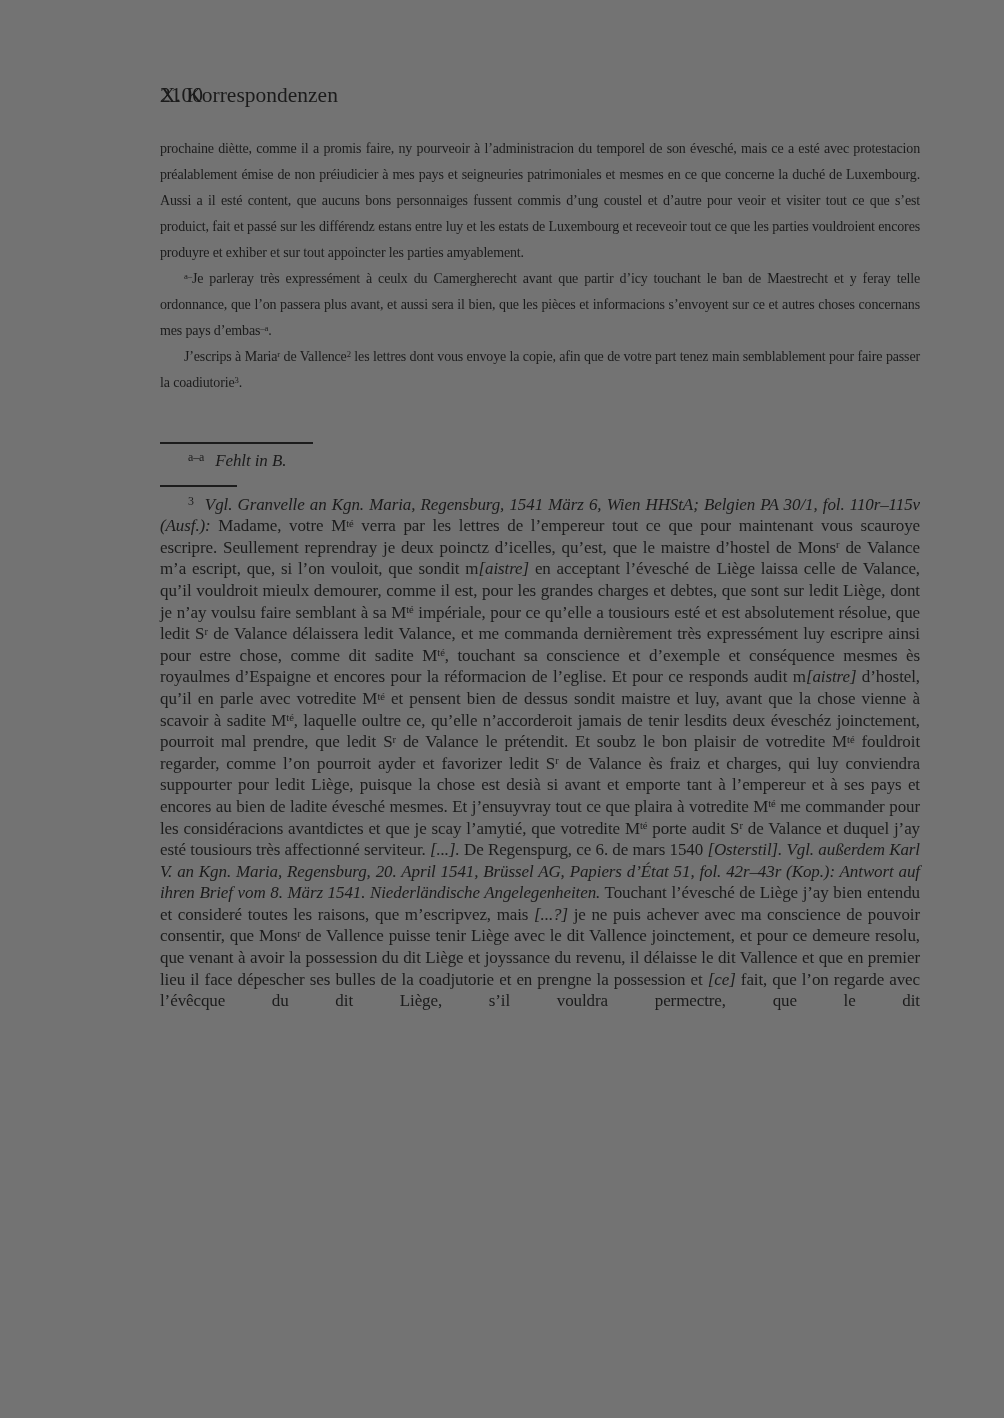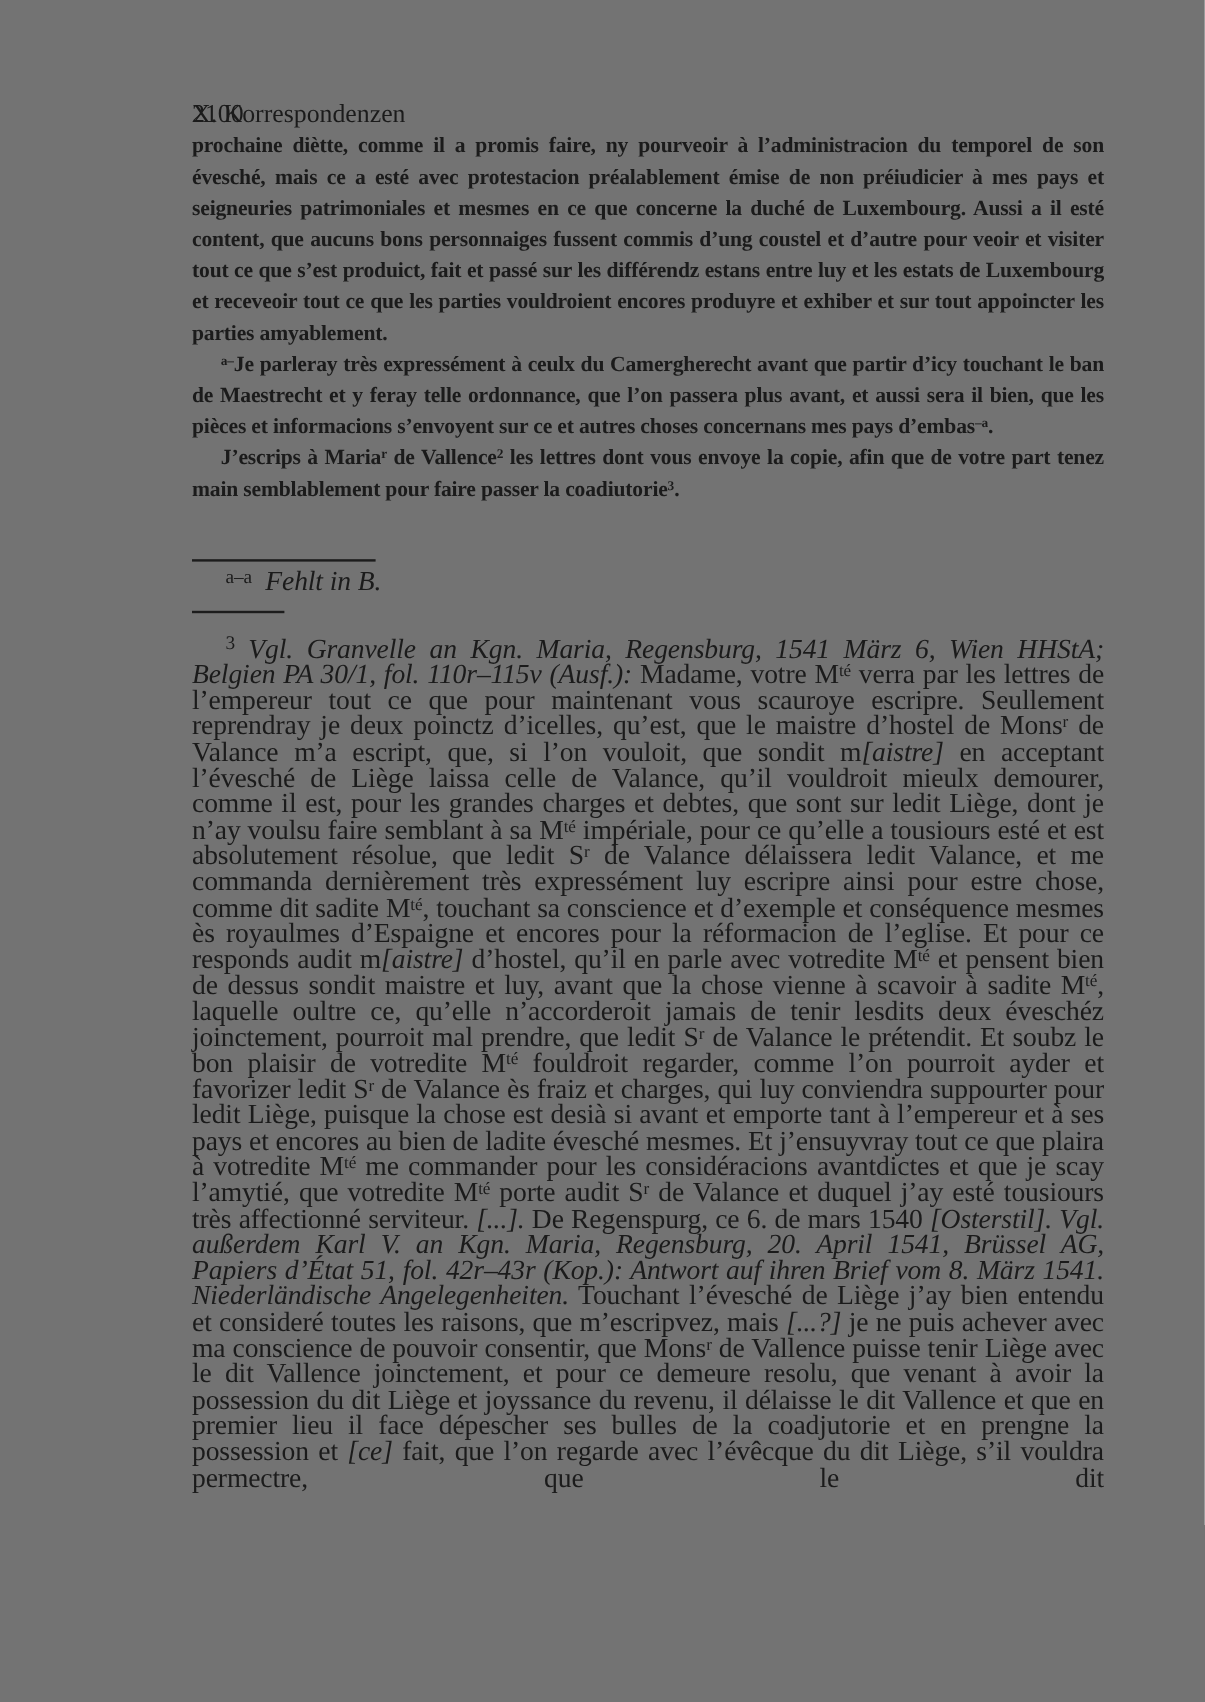--- a/index.html
+++ b/index.html
@@ -32,12 +32,11 @@
 
   
   .body-text {
-    margin-top: 0;
-    font-size: 18px;
+    margin-top: 28px;
+    font-size: 14px;
     line-height: 26px;
     text-align: justify;
     letter-spacing: -0.15px;
-    font-weight: bold;
   }
   .para { margin: 0; }
   .para.indent { text-indent: 24px; }

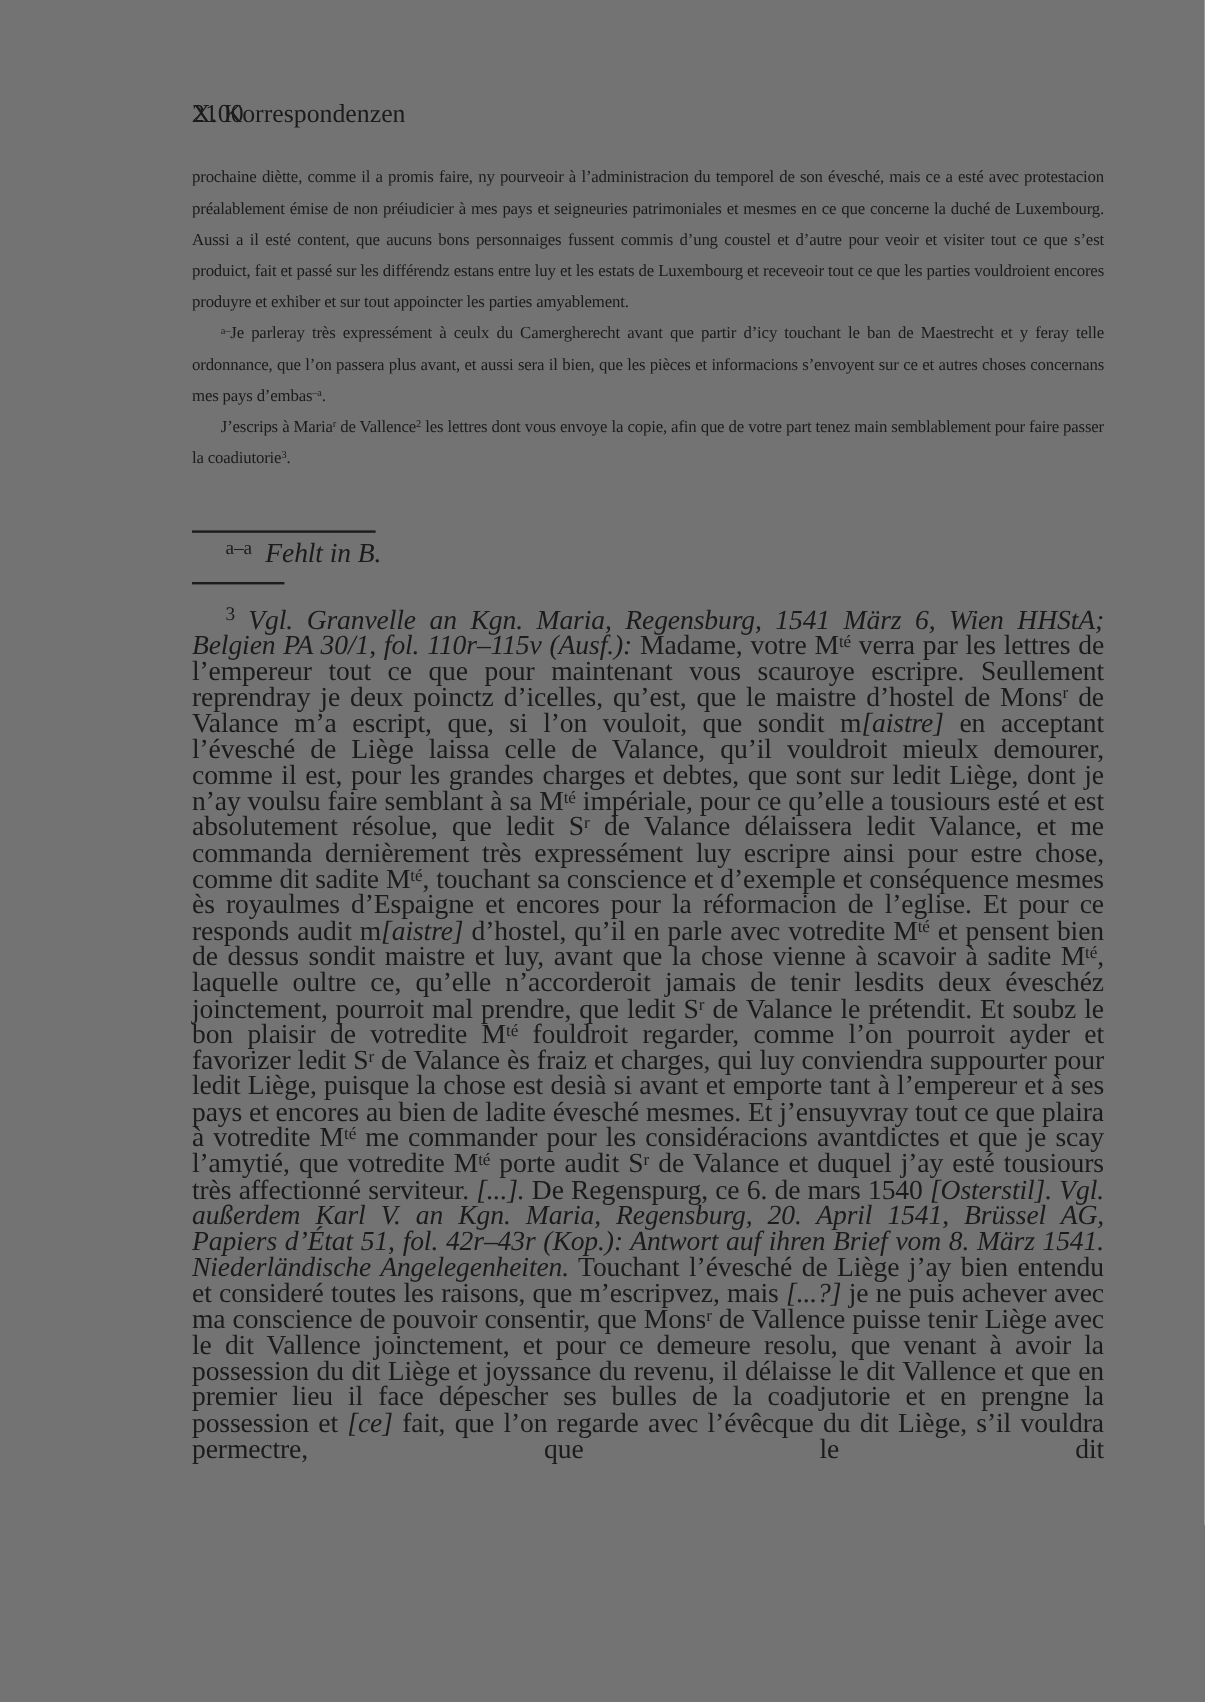--- a/index.html
+++ b/index.html
@@ -44,7 +44,7 @@
   
   .footnotes {
     margin-top: 46px;
-    font-size: 23px;
+    font-size: 17px;
     line-height: 21.6px;
     letter-spacing: -0.1px;
   }

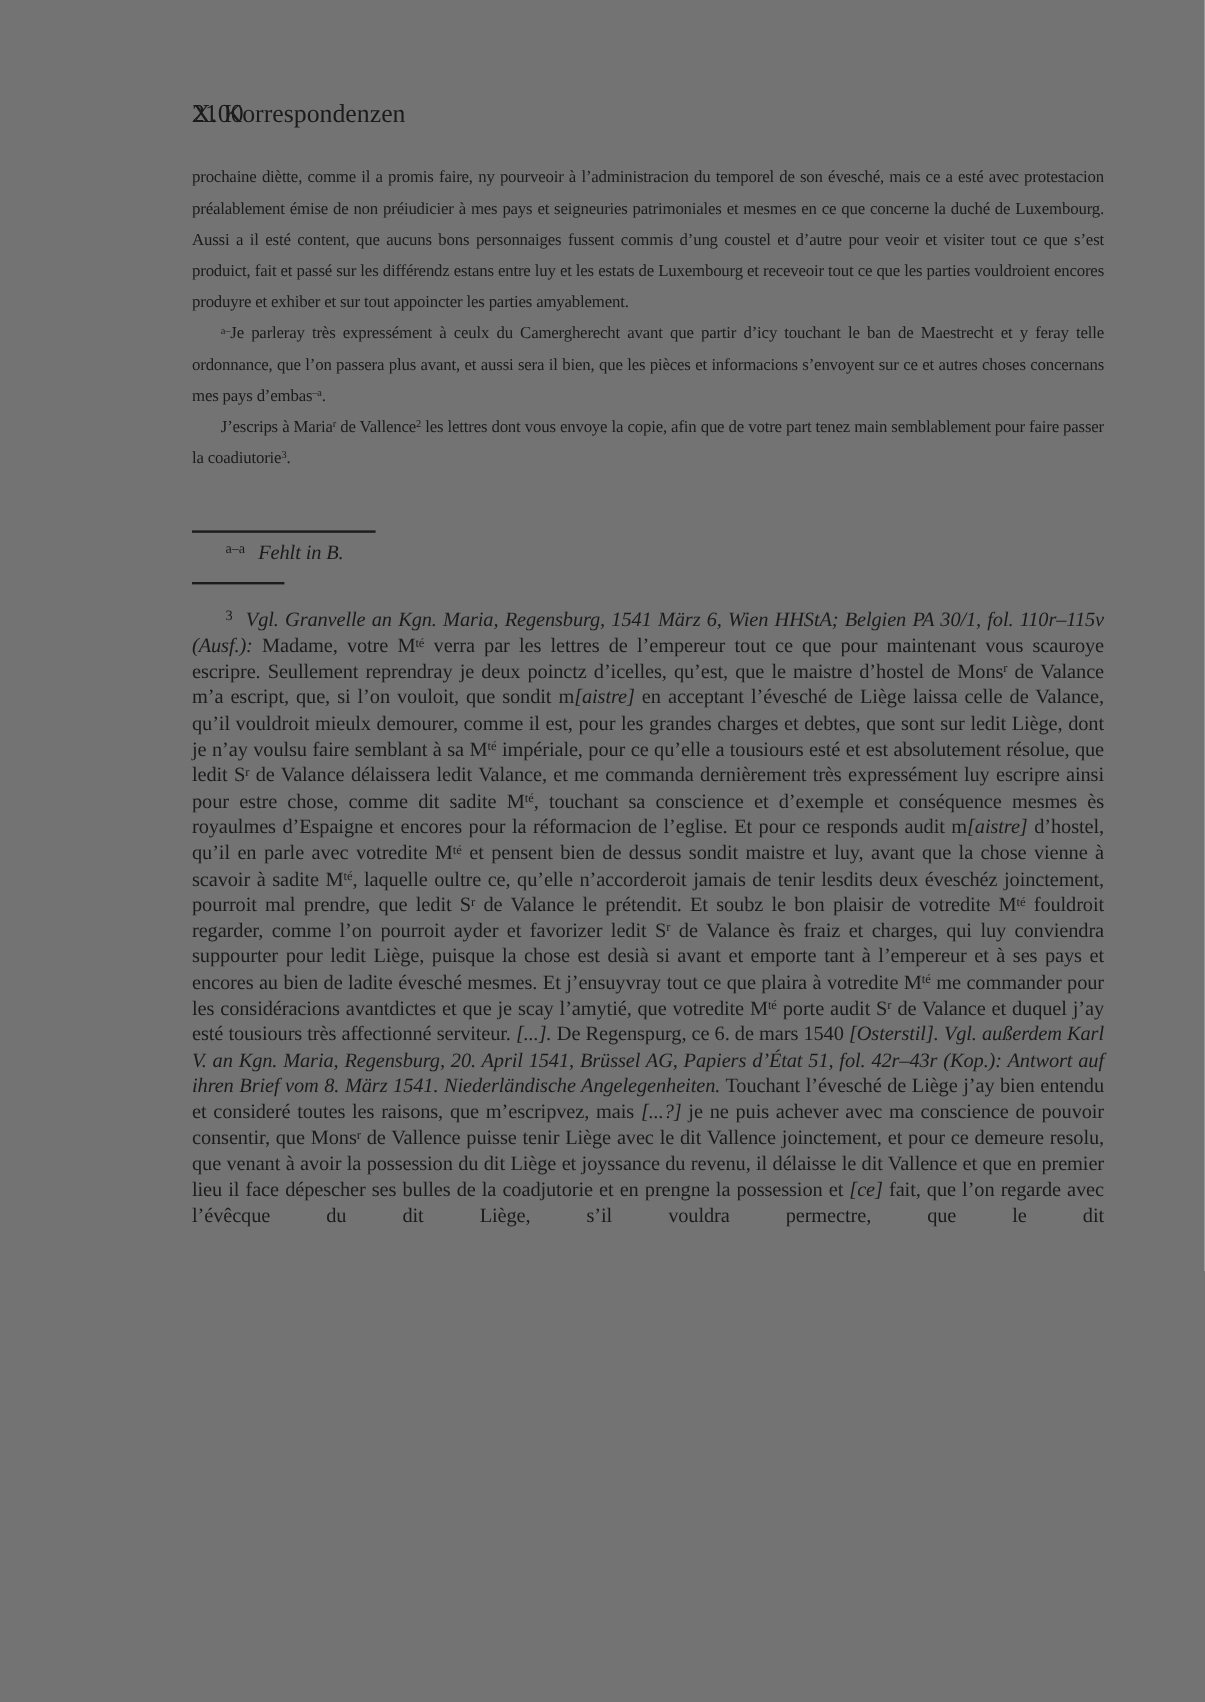--- a/index.html
+++ b/index.html
@@ -60,7 +60,7 @@
     text-indent: 28px;
     text-align: justify;
   }
-  .fn.note3 { margin-top: 19px; }
+  .fn.note3 { margin-top: 7px; }
   .fn.flush-last { text-align-last: justify; }
 
   

